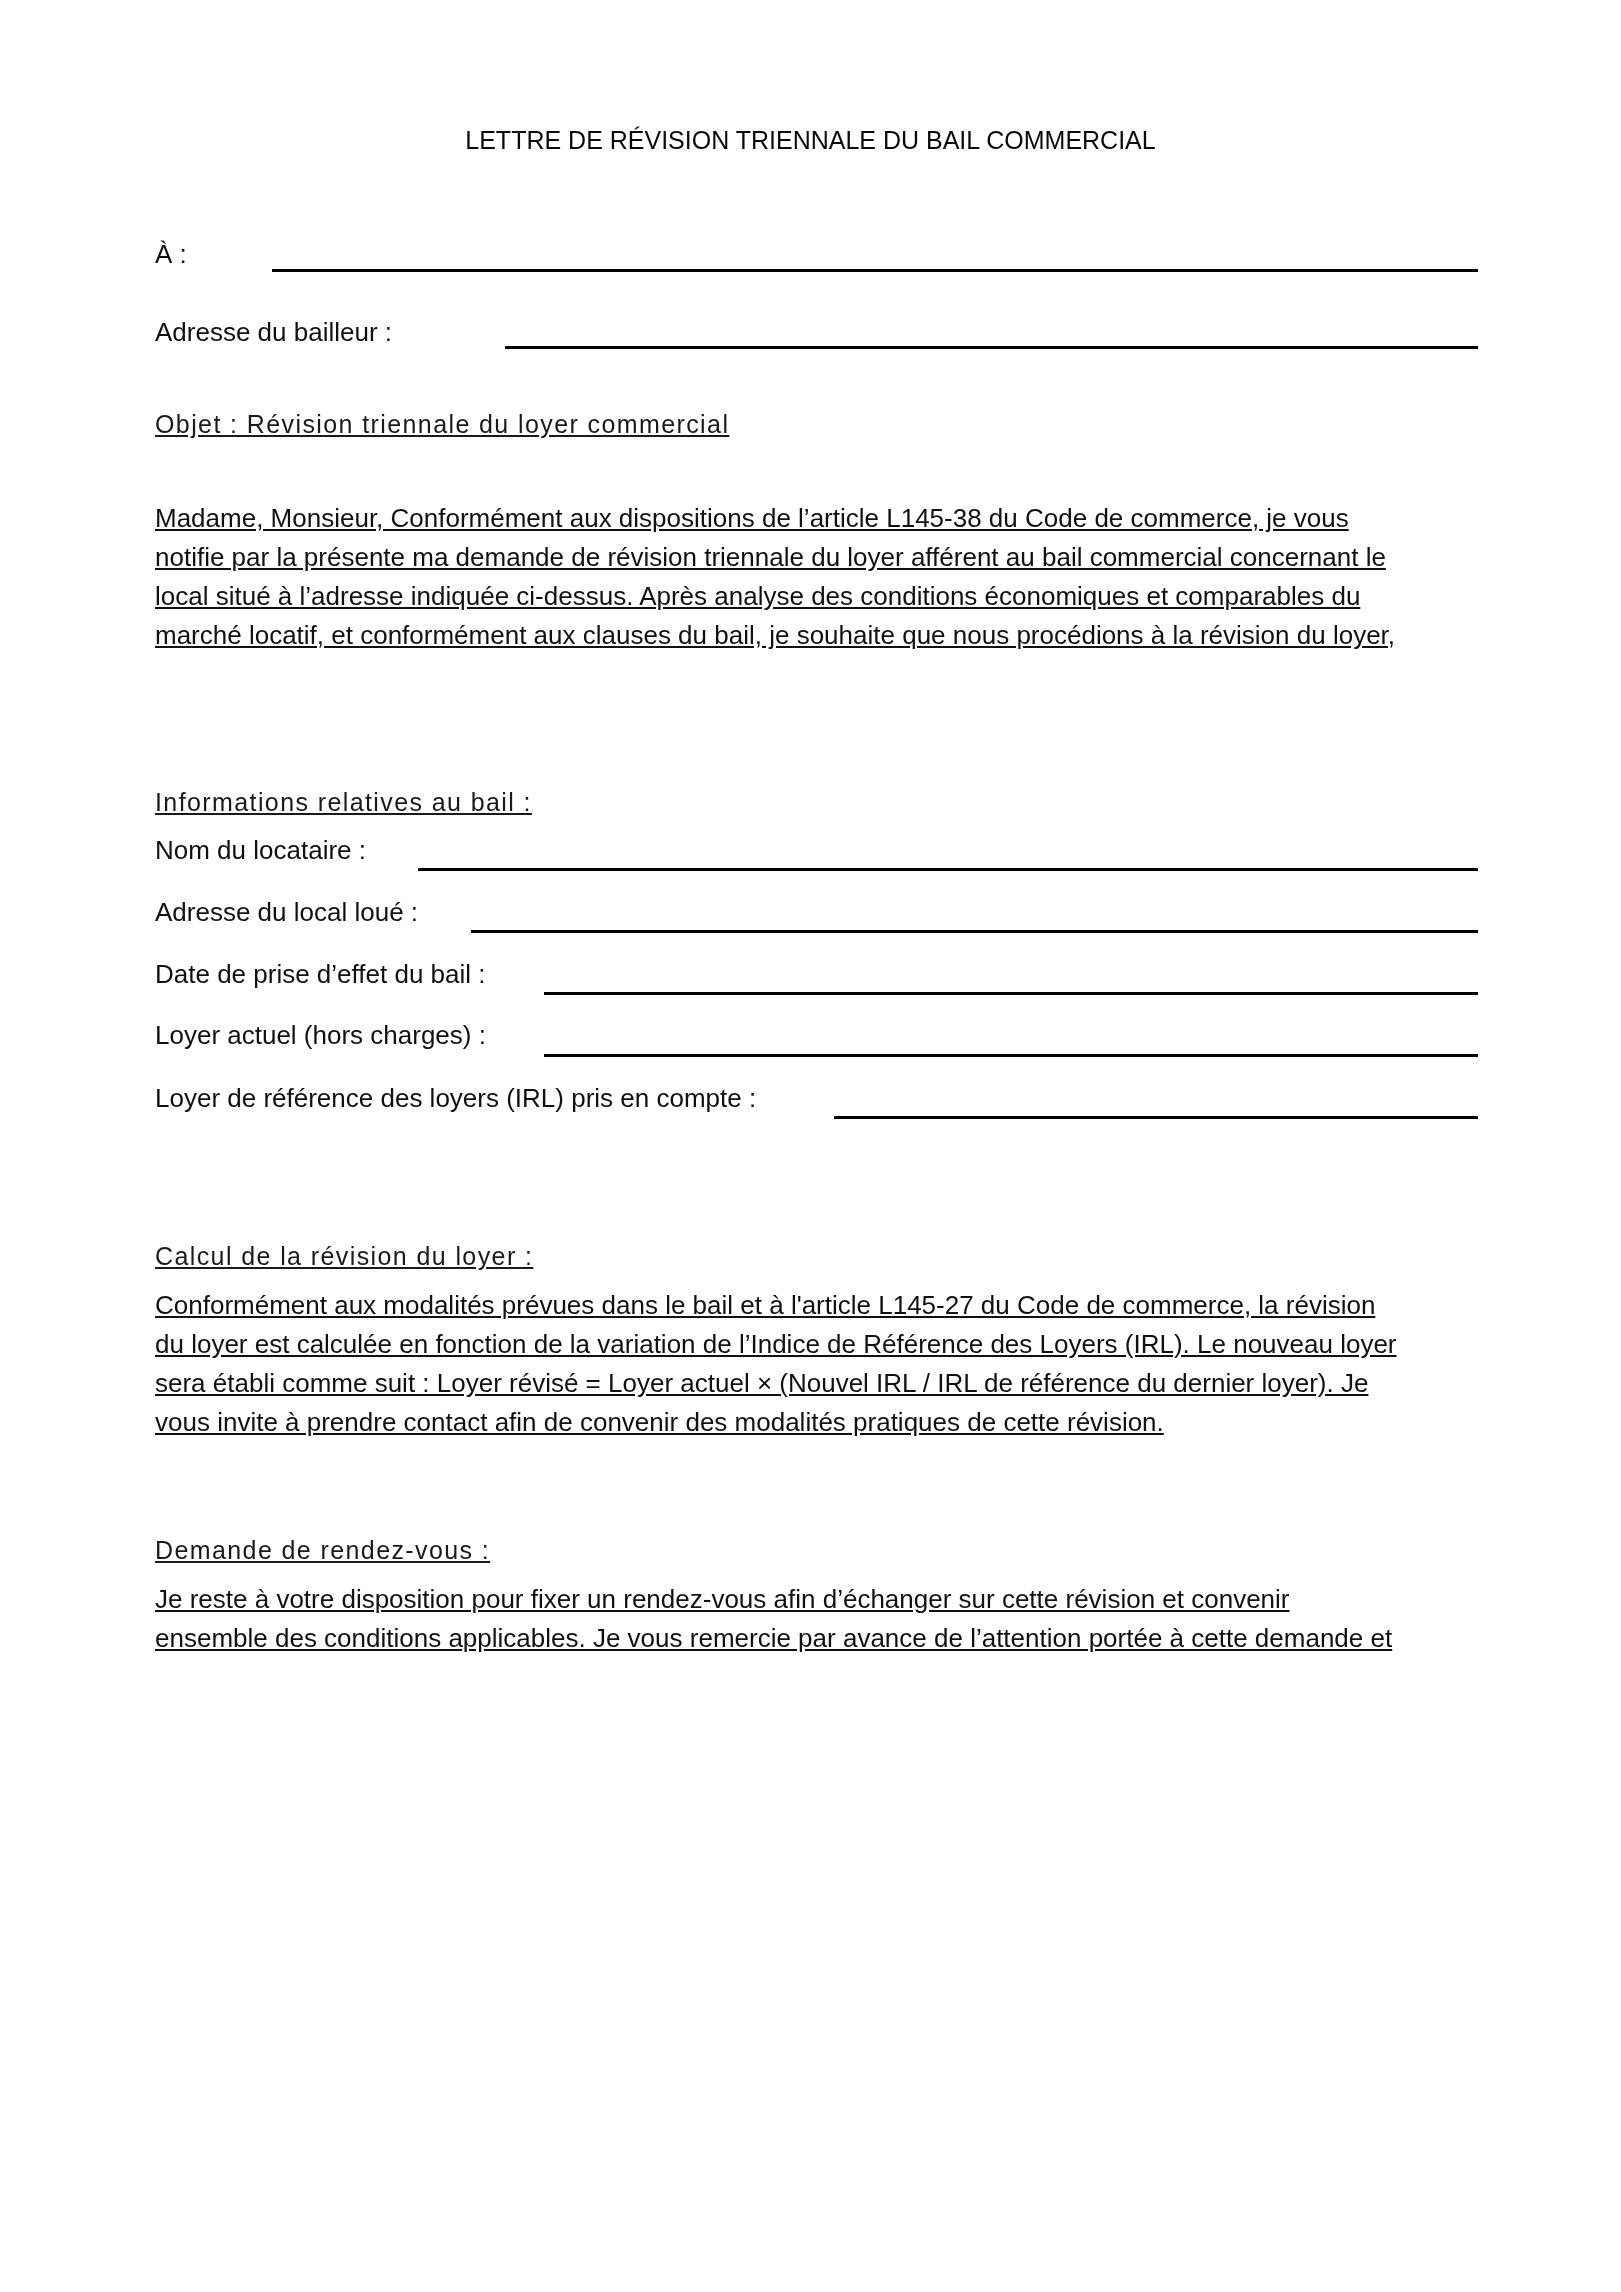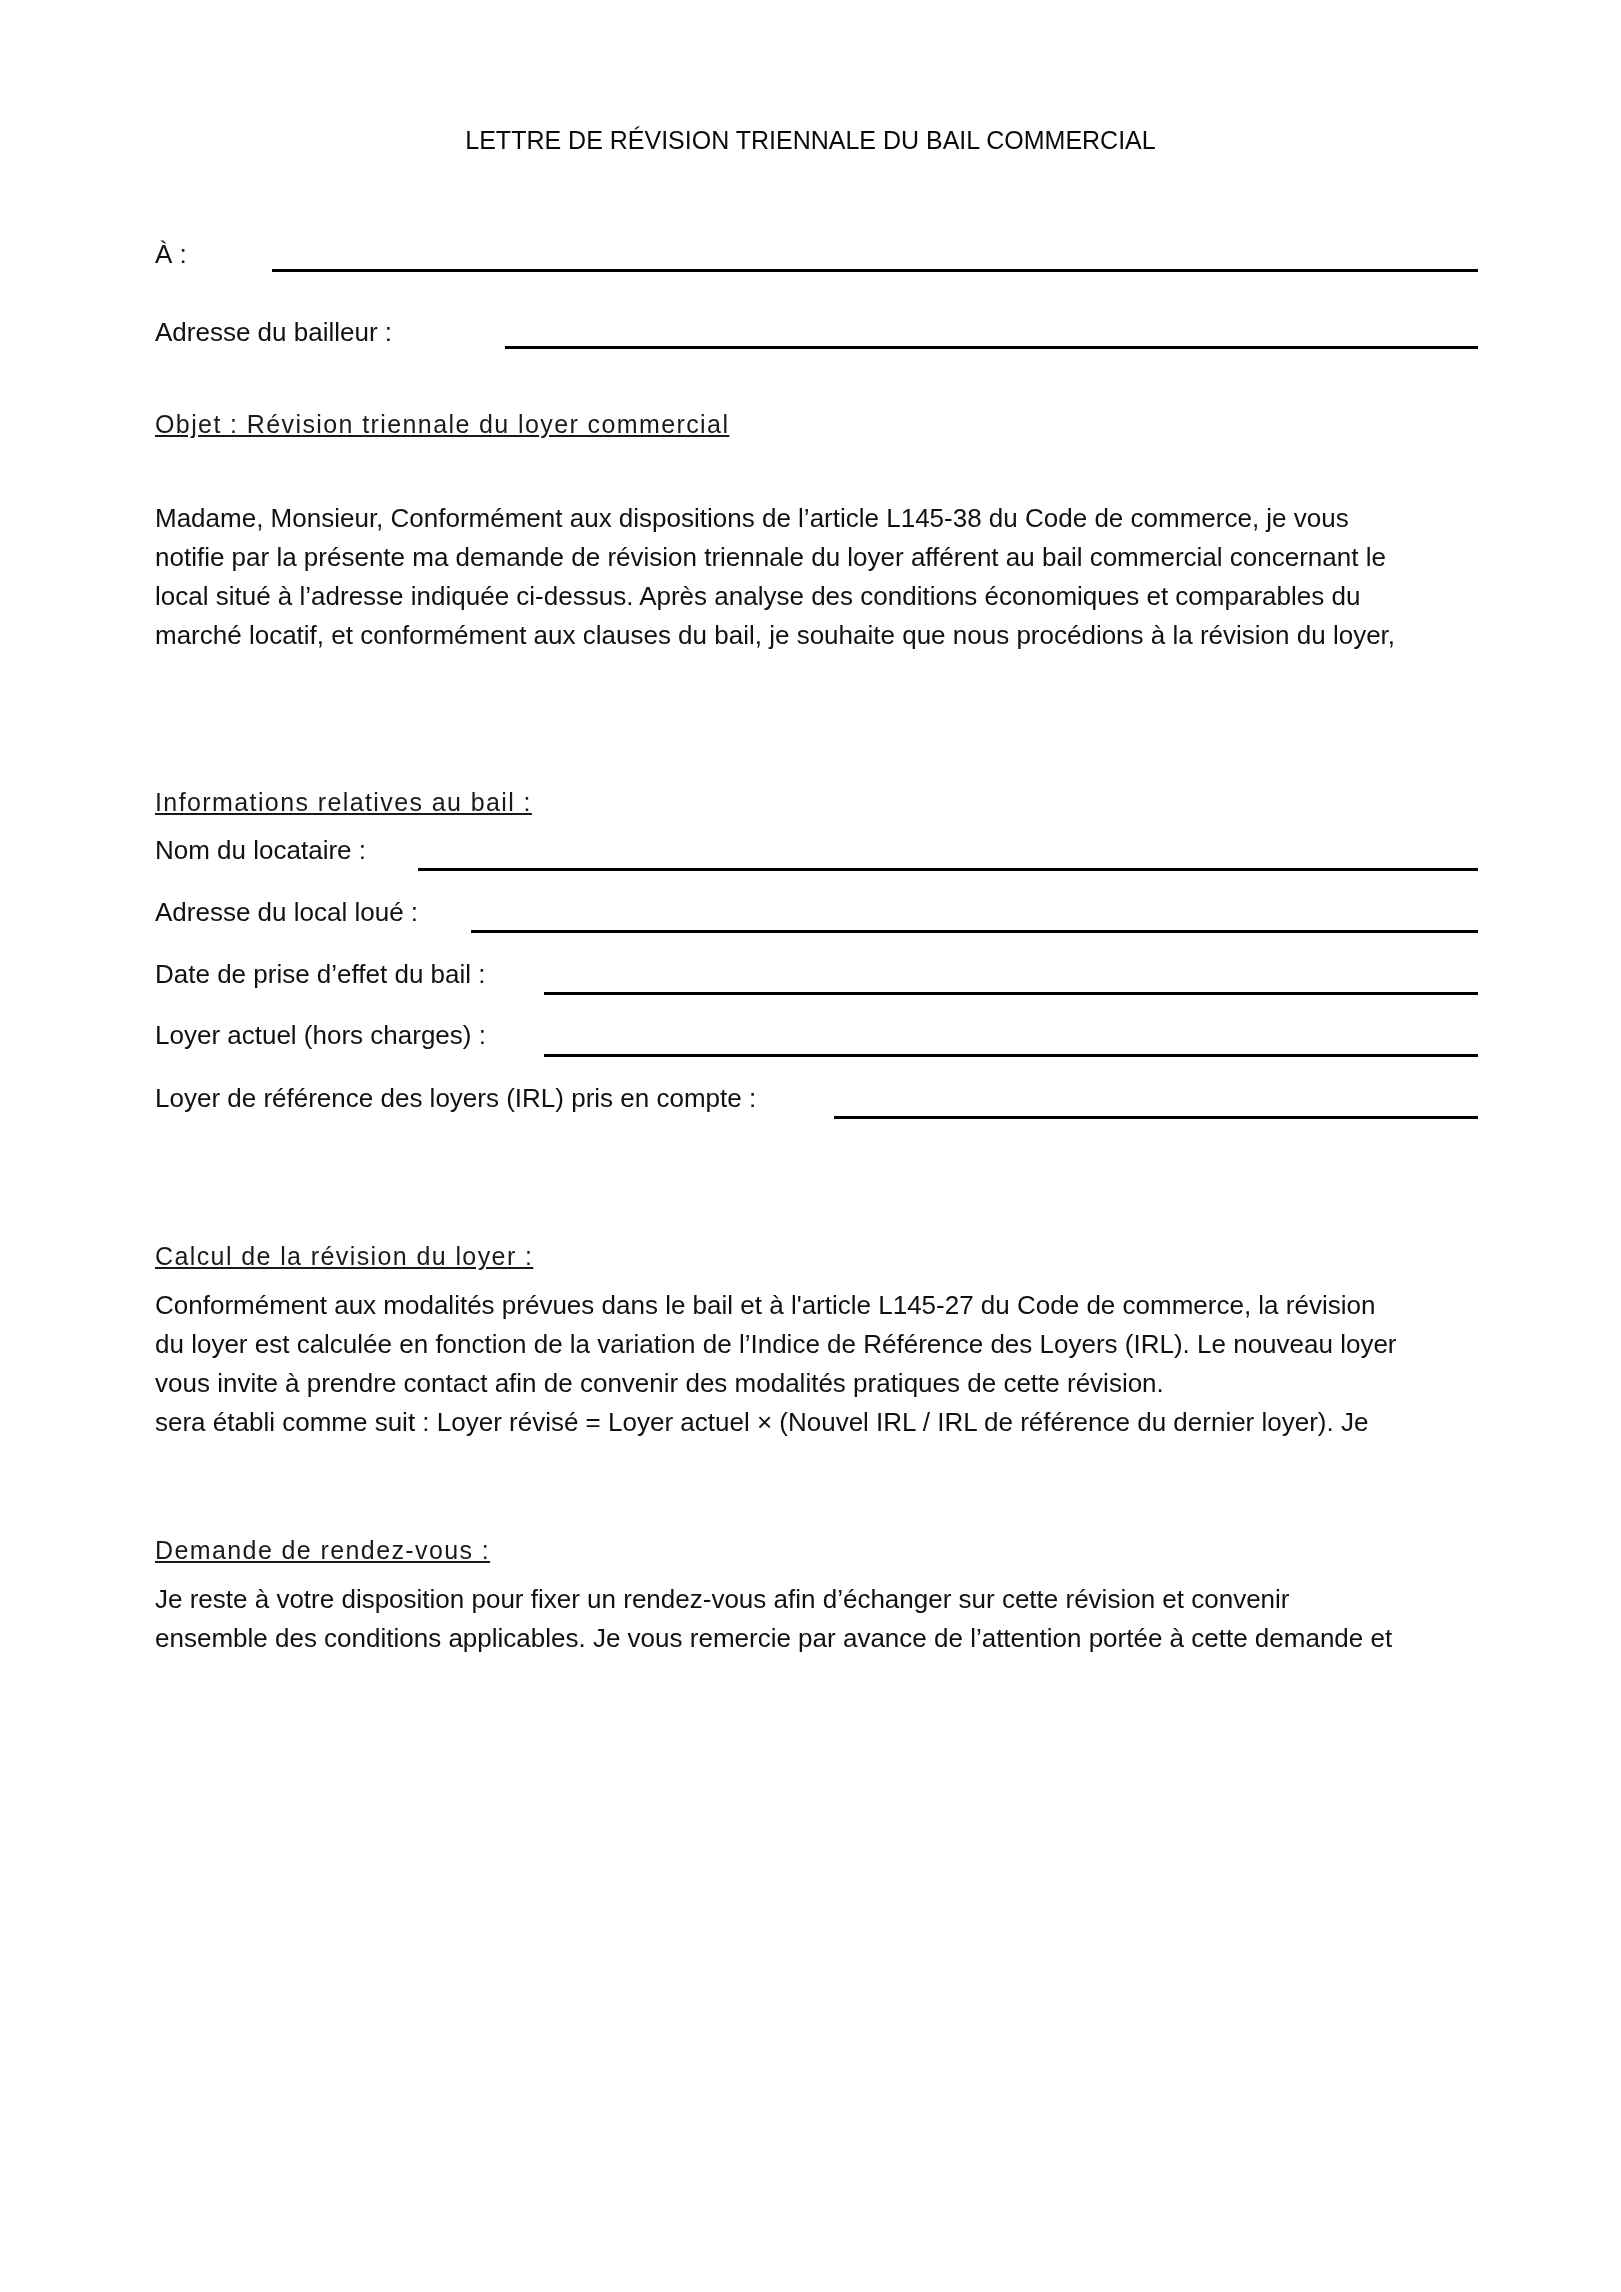--- a/index.html
+++ b/index.html
@@ -11,7 +11,7 @@
   .heading { font-size:25px; line-height:31px; left:155px; letter-spacing:1.4px; color:#1a1a1a;text-decoration:underline; }
   .rule { position:absolute; height:2.9px; background:#000; right:143px; }
   .para { position:absolute; left:155px; width:1333px; font-size:26px; line-height:39px; }
-  .para .ln { display:block; white-space:nowrap; }
+  .para .ln { display:block; white-space:nowrap;text-decoration:underline; }
 </style>
 </head>
 <body>

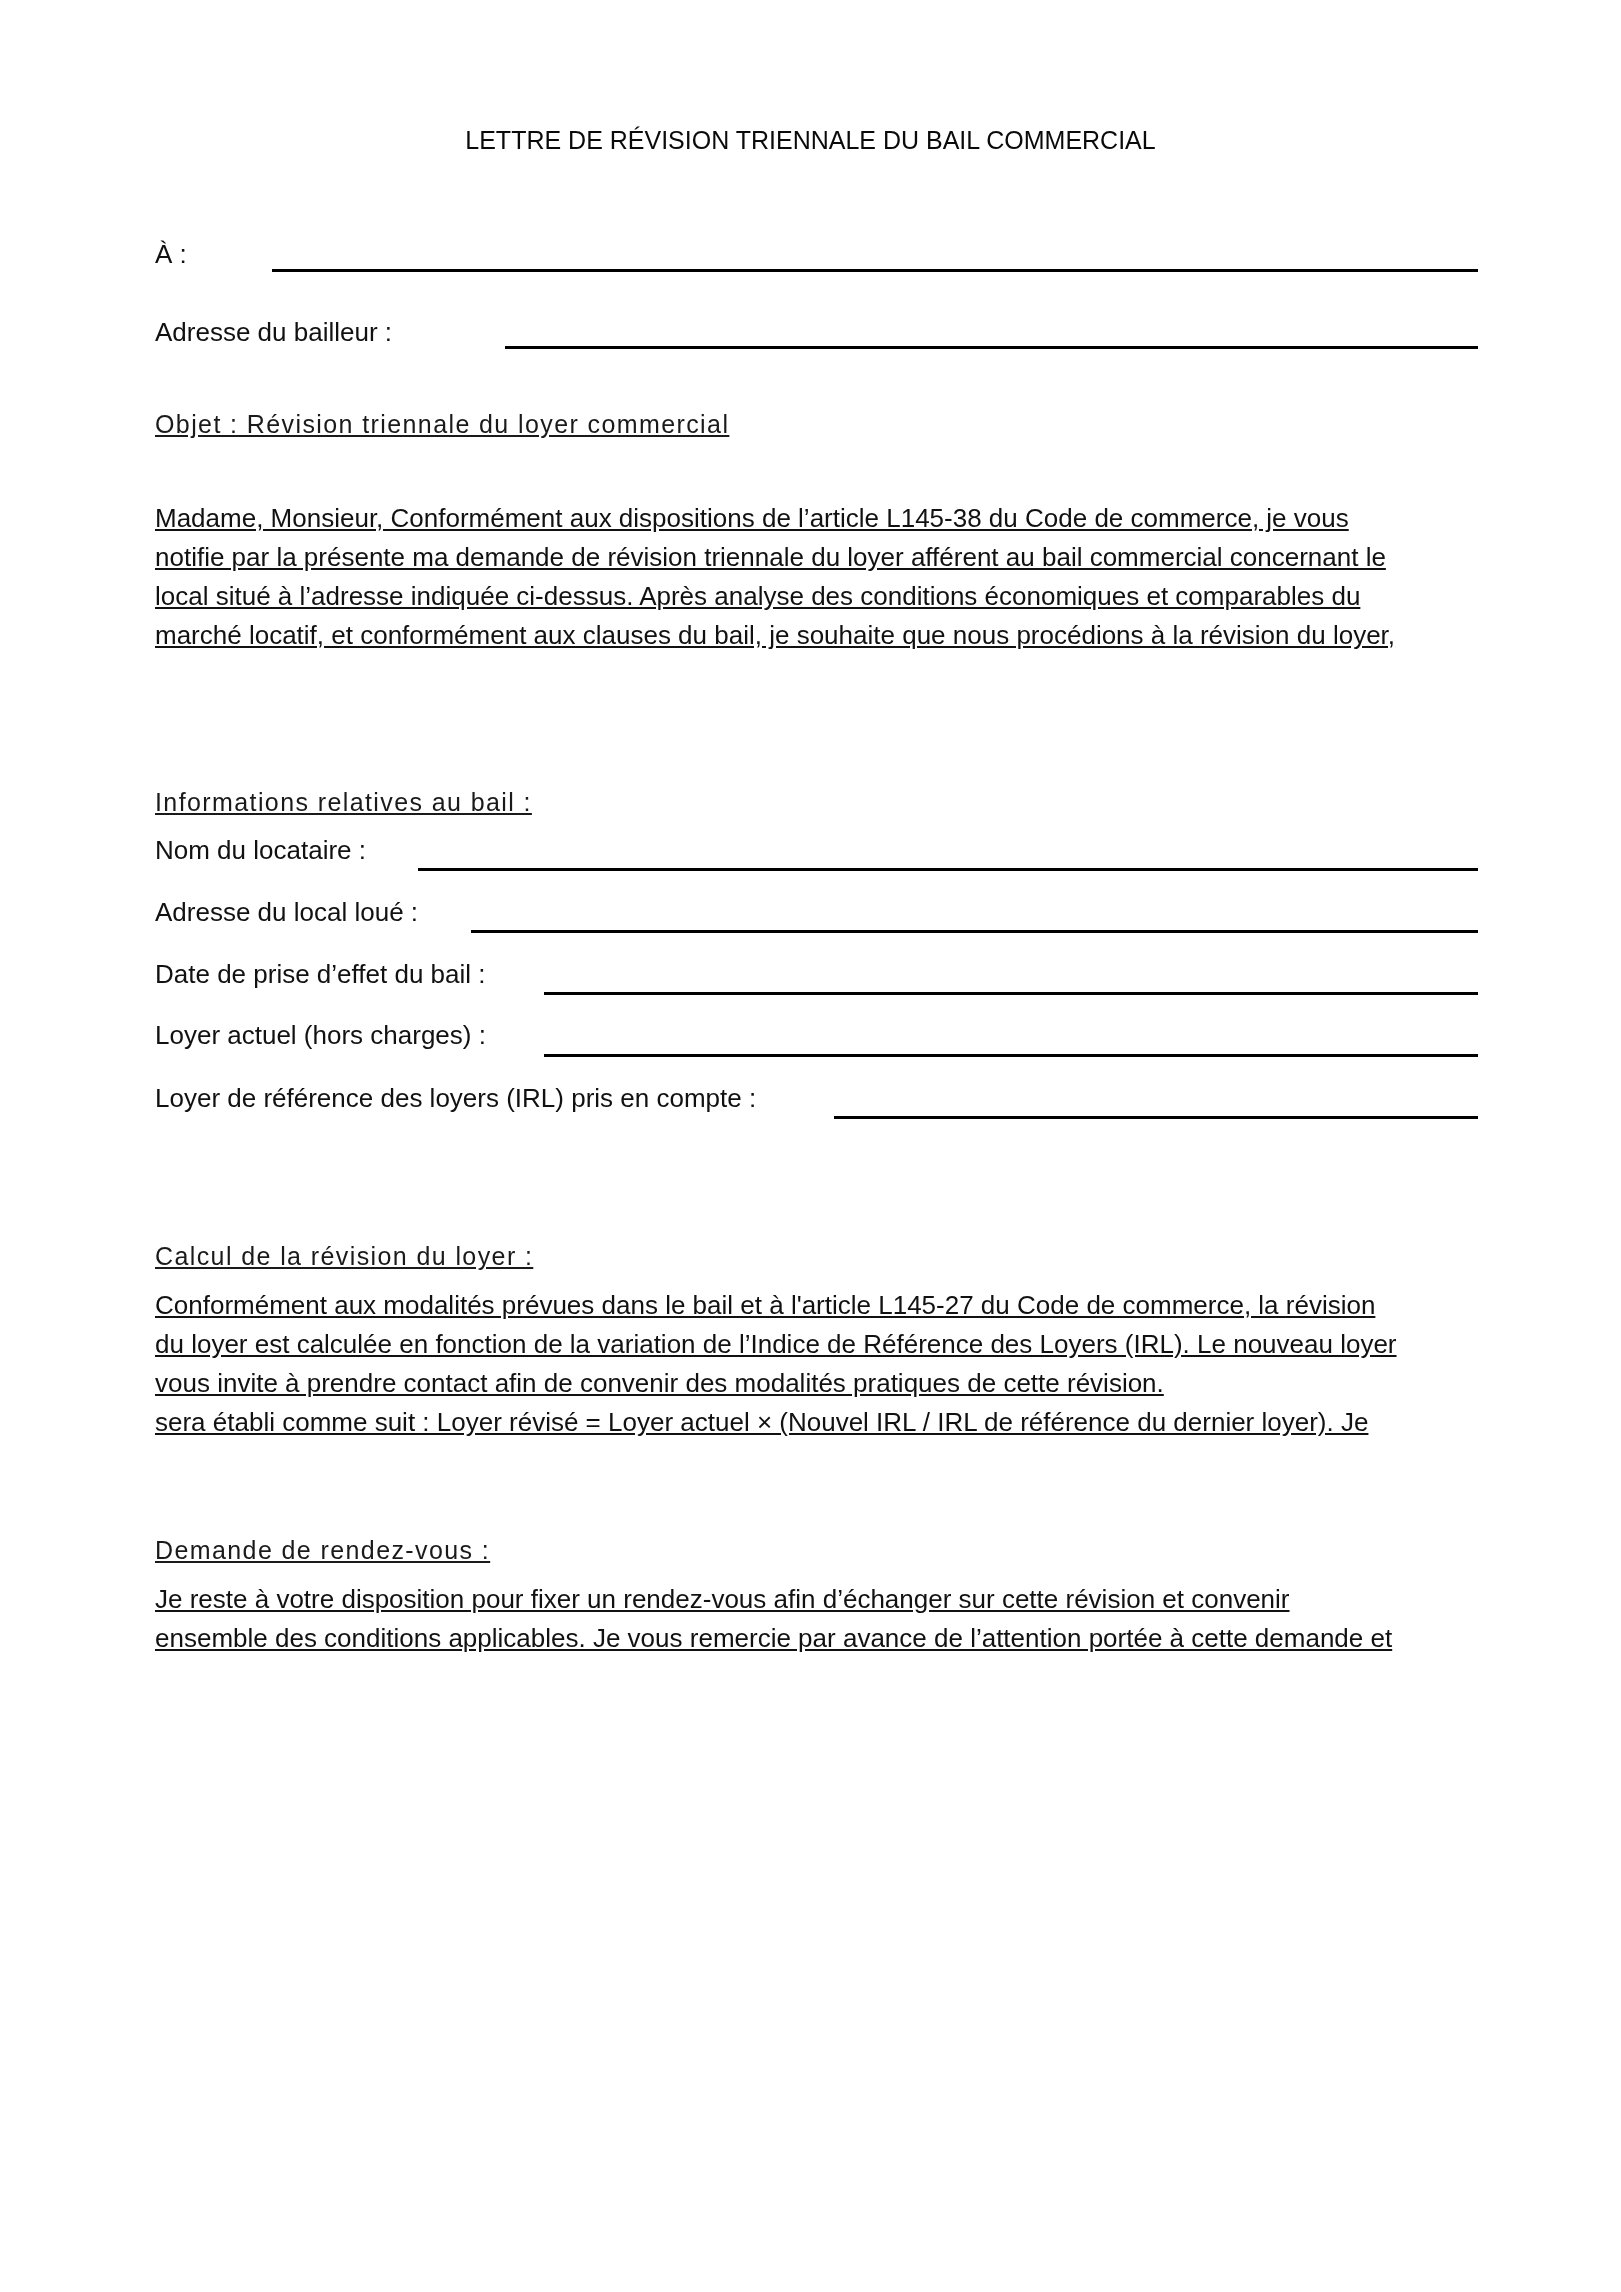--- a/index.html
+++ b/index.html
@@ -54,8 +54,8 @@
 <div class="para" style="top:1286px">
   <span class="ln">Conformément aux modalités prévues dans le bail et à l'article L145-27 du Code de commerce, la révision</span>
   <span class="ln">du loyer est calculée en fonction de la variation de l’Indice de Référence des Loyers (IRL). Le nouveau loyer</span>
+  <span class="ln">sera établi comme suit : Loyer révisé = Loyer actuel × (Nouvel IRL / IRL de référence du dernier loyer). Je</span>
   <span class="ln">vous invite à prendre contact afin de convenir des modalités pratiques de cette révision.</span>
-  <span class="ln">sera établi comme suit : Loyer révisé = Loyer actuel × (Nouvel IRL / IRL de référence du dernier loyer). Je</span>
 </div>
 
 <div class="abs heading" style="top:1535px">Demande de rendez-vous :</div>

